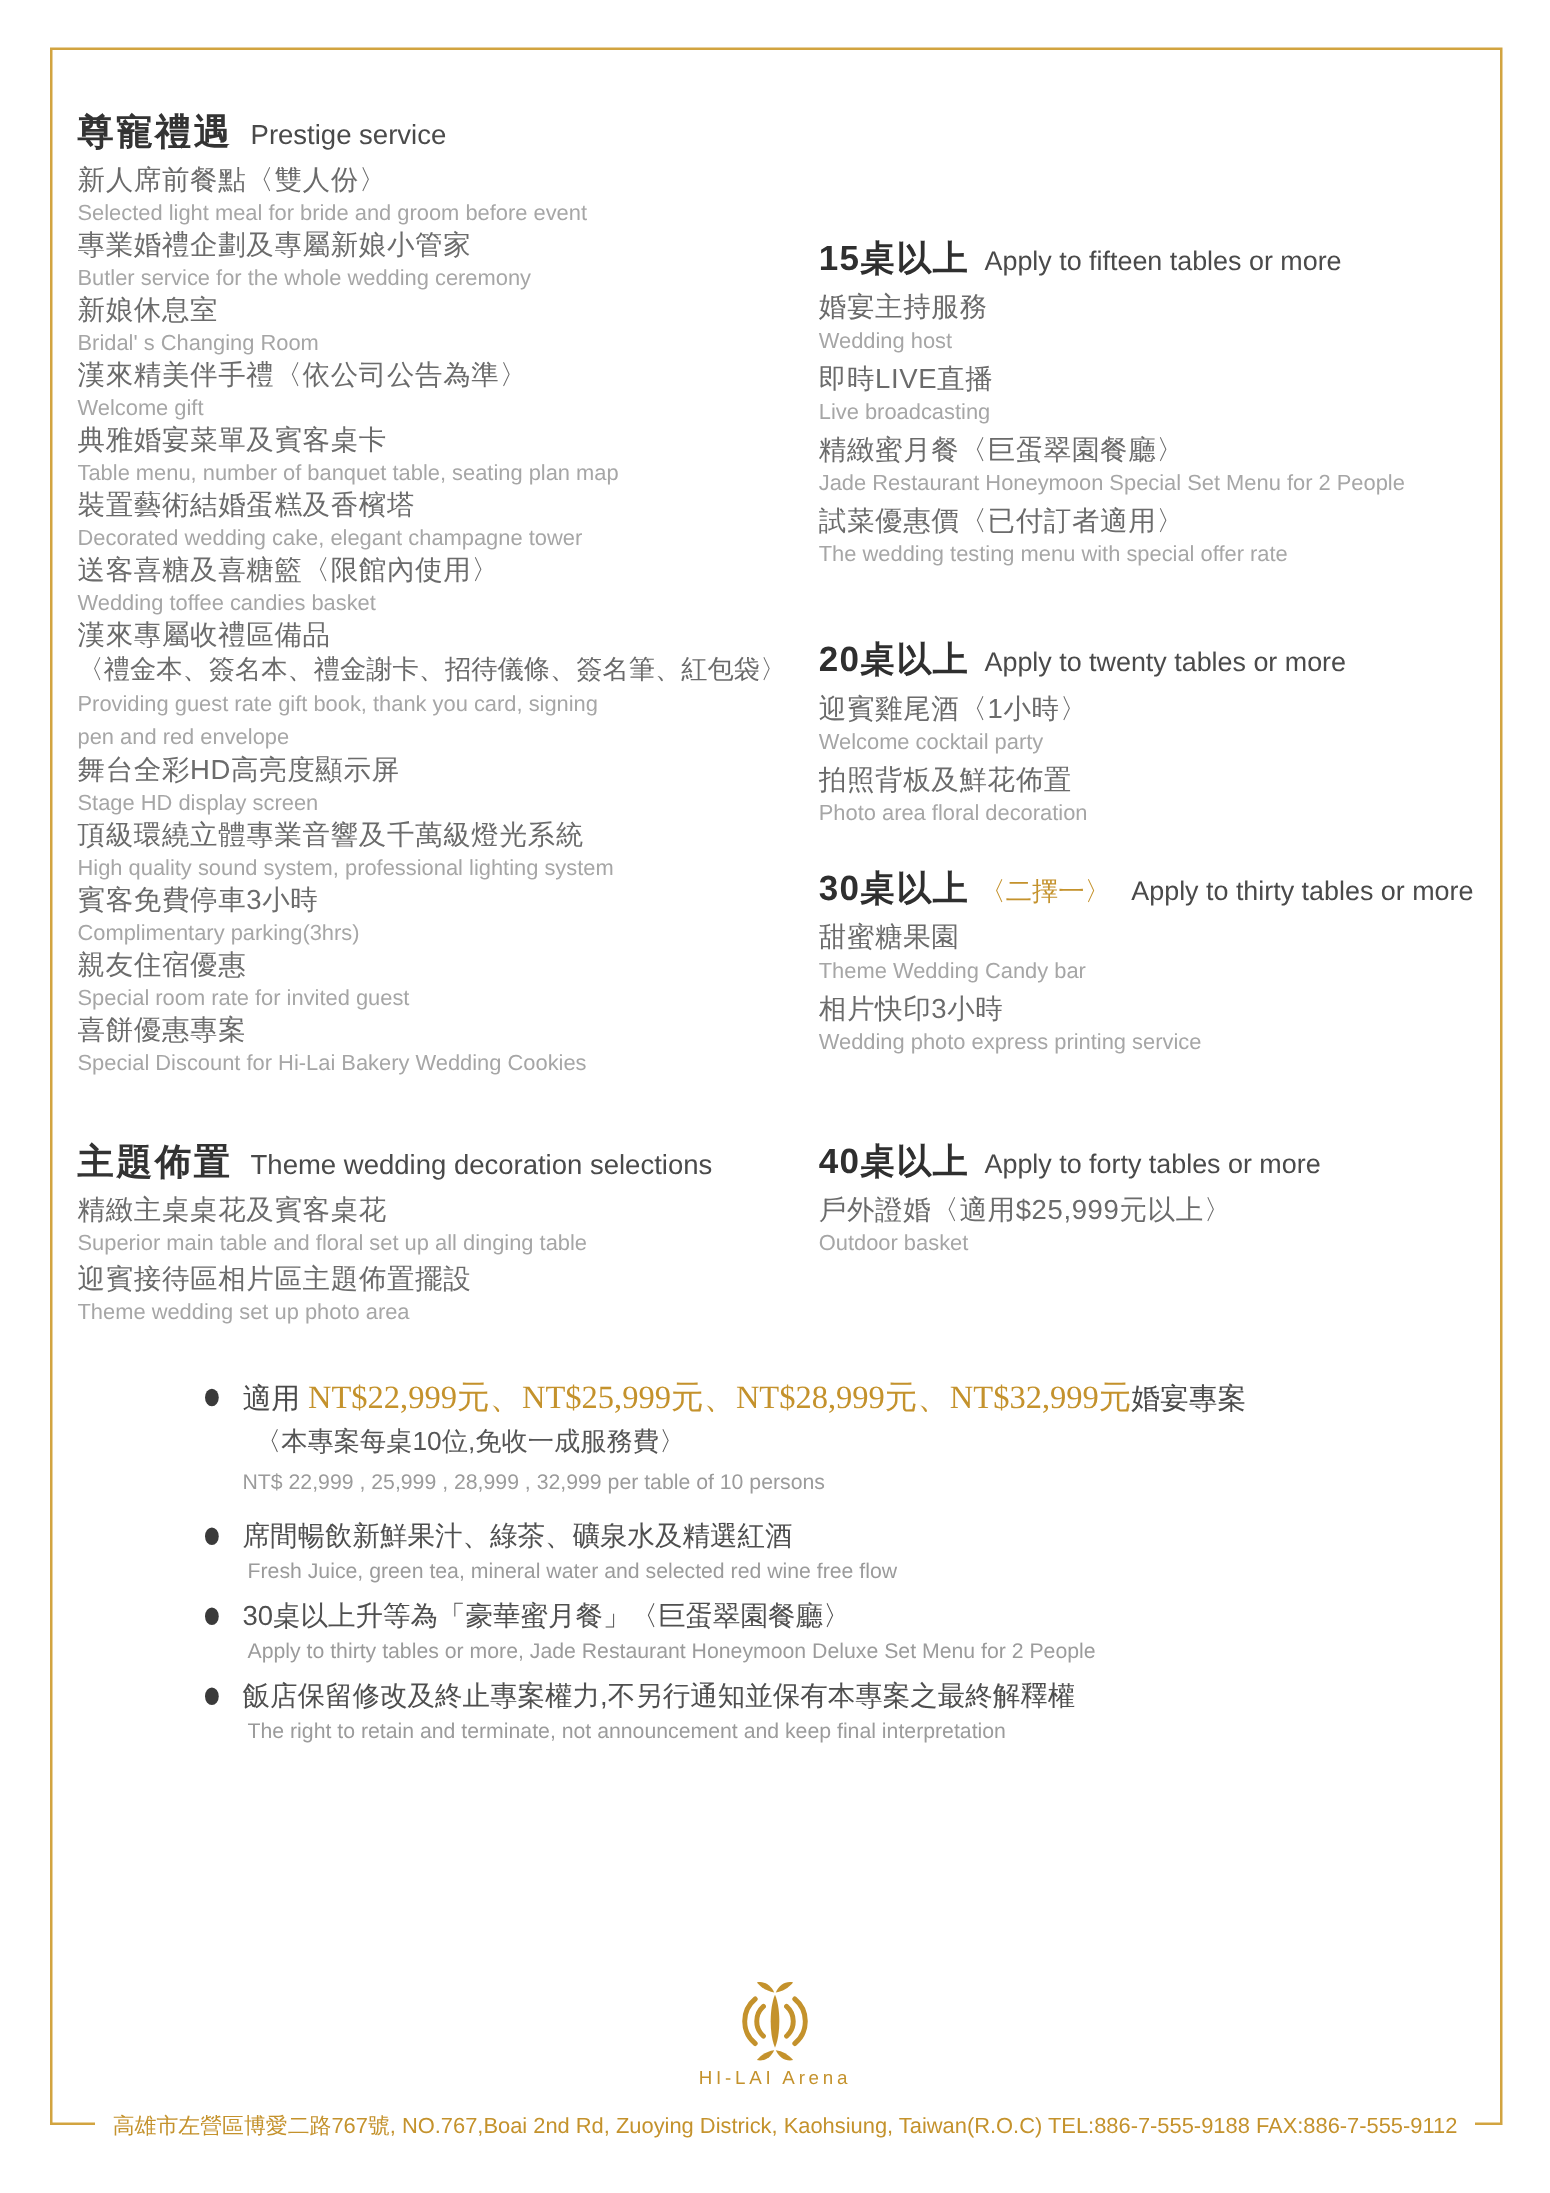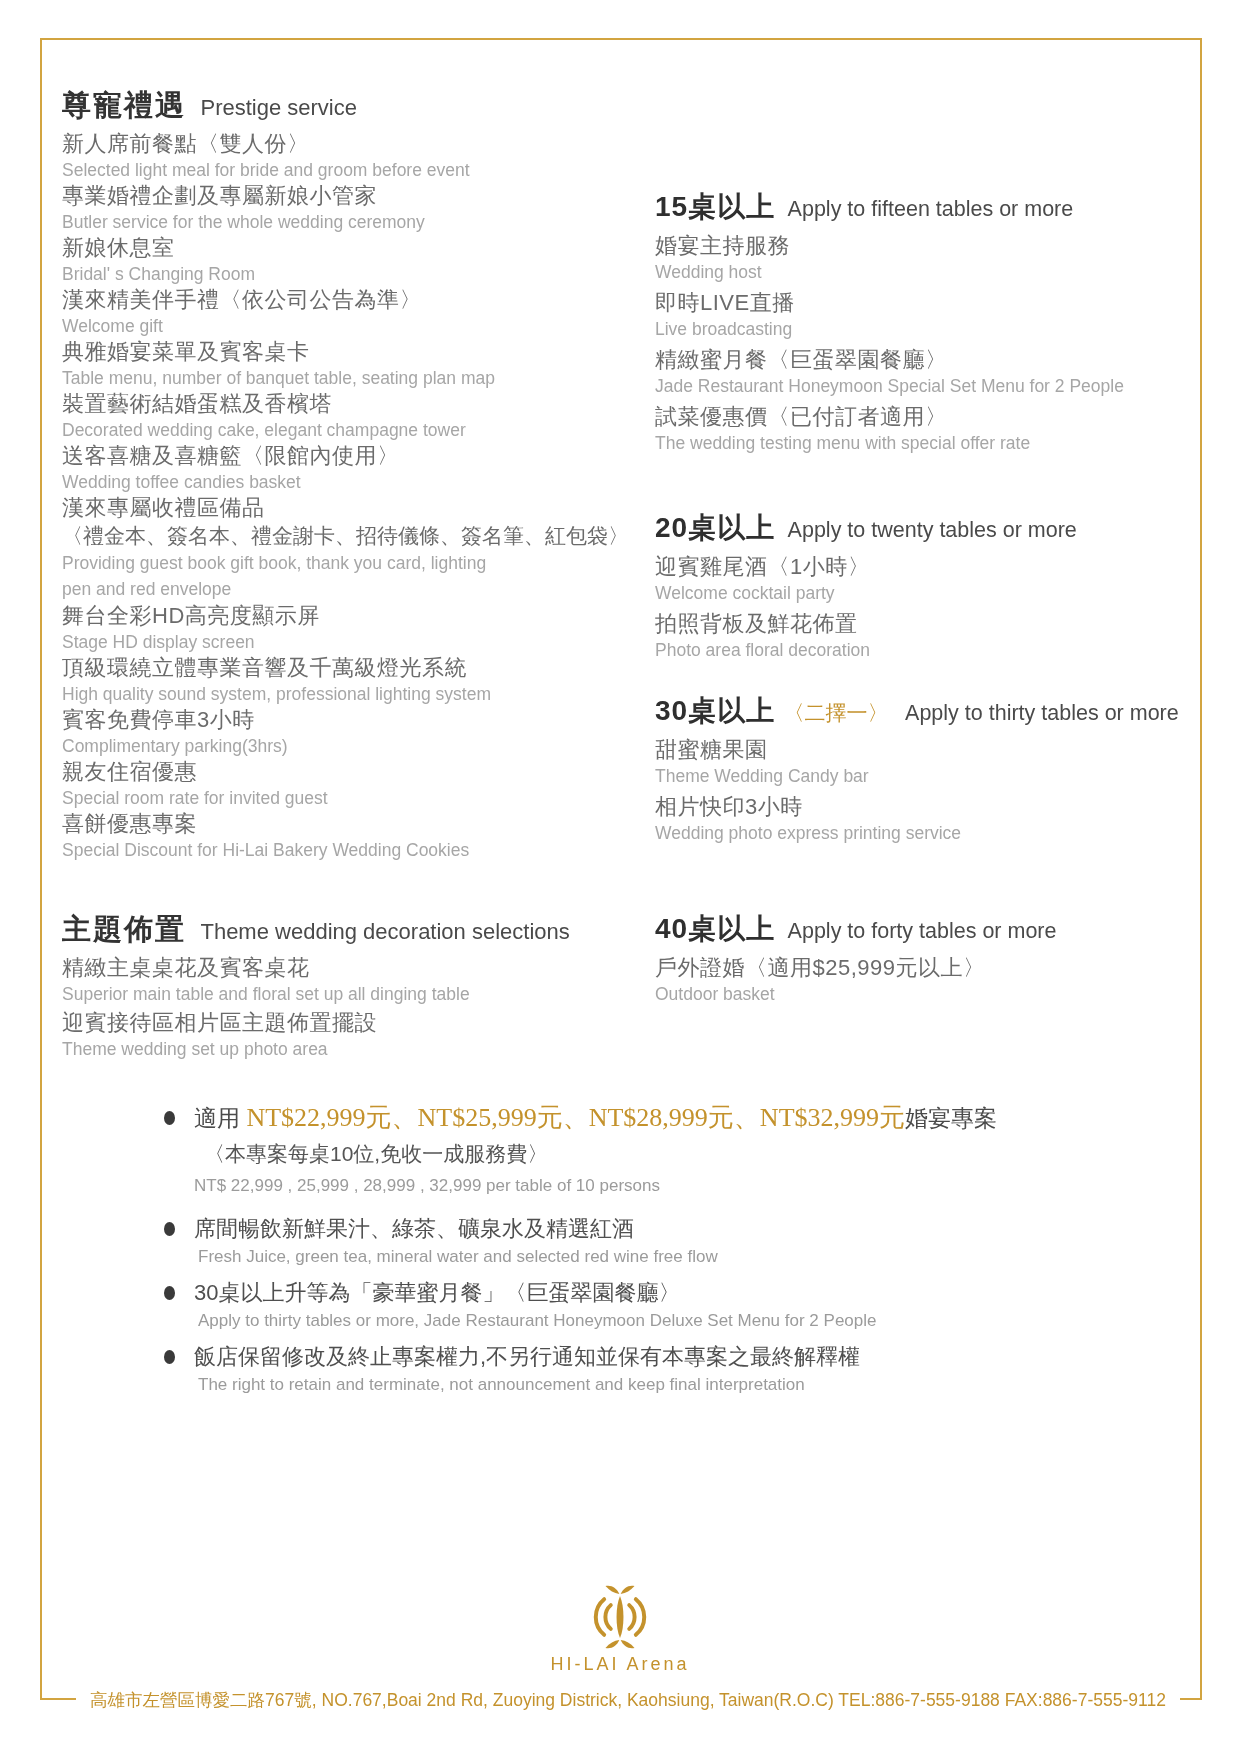--- a/index.html
+++ b/index.html
@@ -108,7 +108,7 @@
       <div class="item">
         <span class="i-zh">漢來專屬收禮區備品</span>
         <span class="i-zh2">〈禮金本、簽名本、禮金謝卡、招待儀條、簽名筆、紅包袋〉</span>
-        <span class="i-en sp">Providing guest book gift book, thank you card, lighting</span>
+        <span class="i-en sp">Providing guest rate gift book, thank you card, signing</span>
         <span class="i-en sp">pen and red envelope</span>
       </div>
       <div class="item">

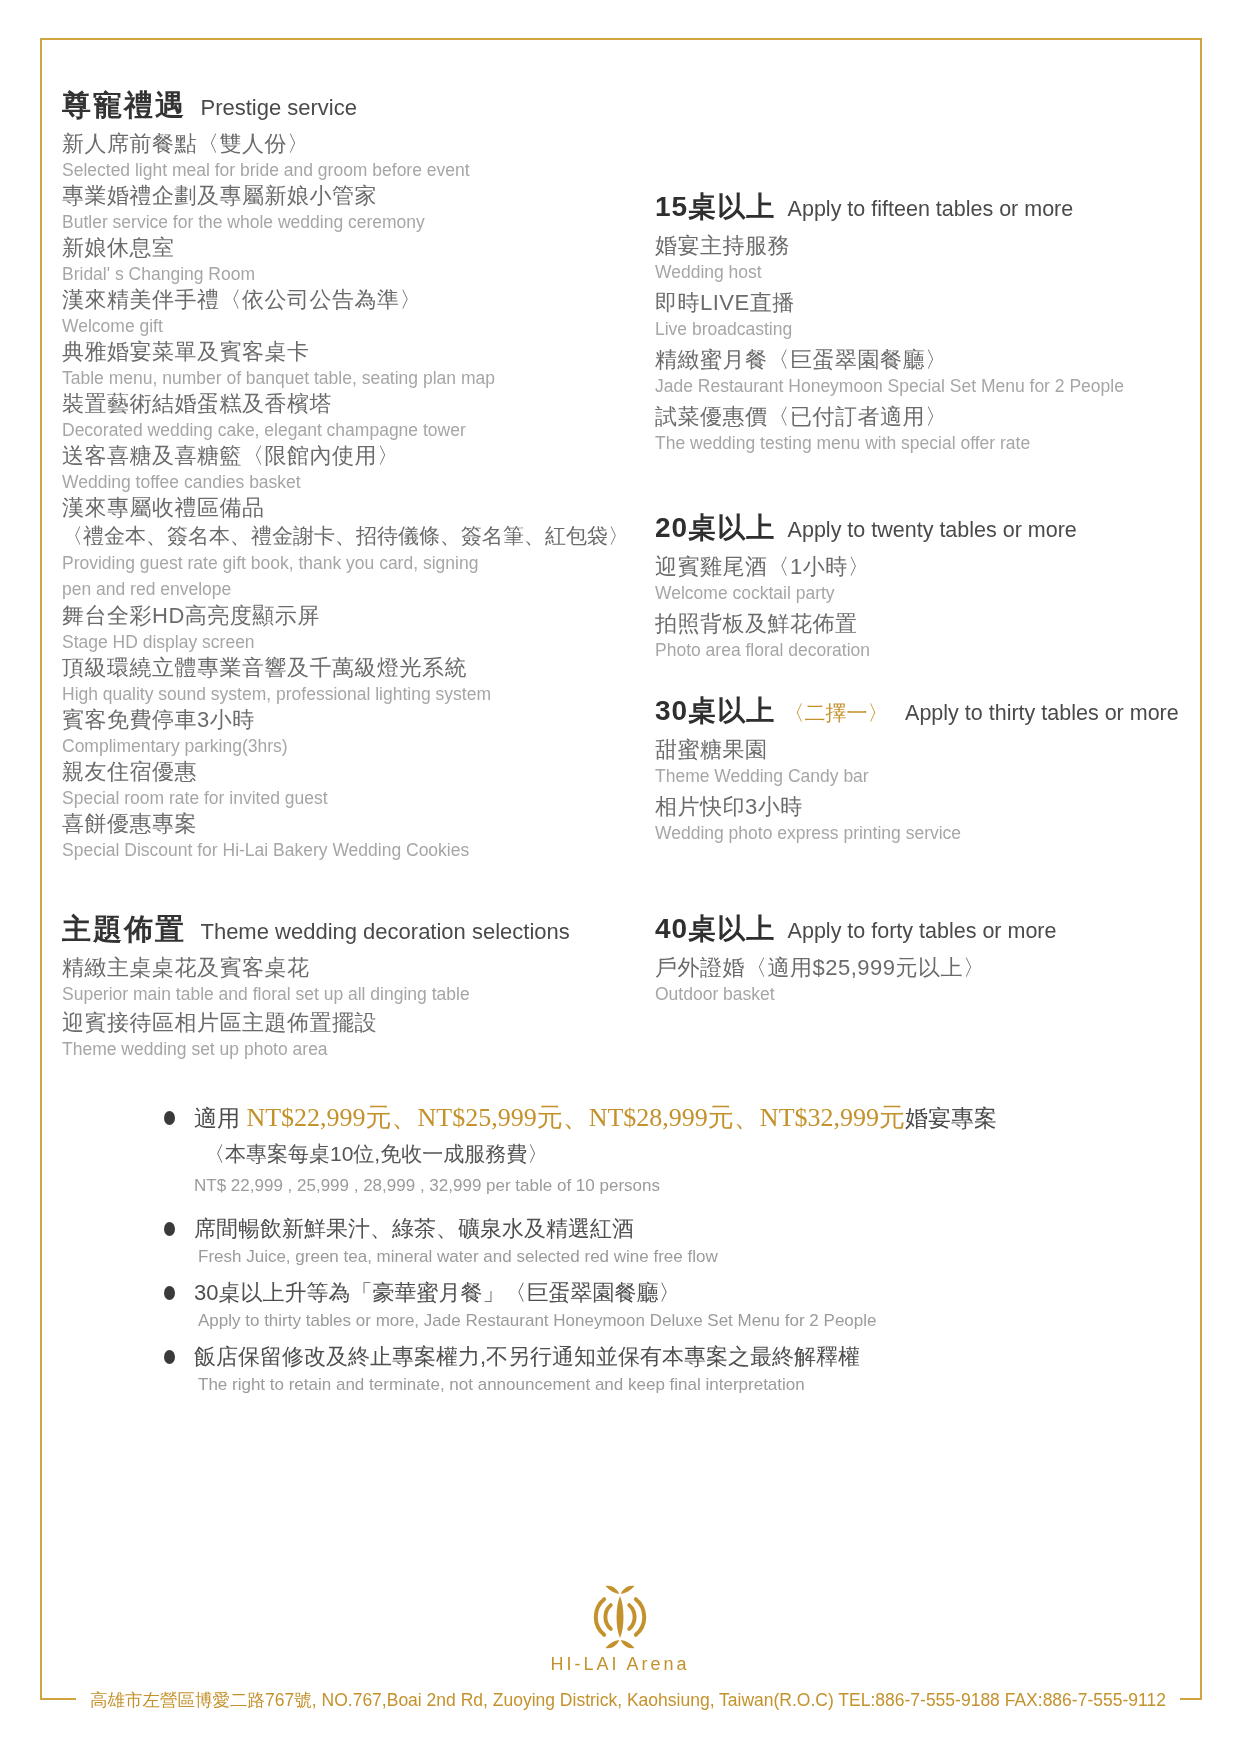--- a/index.html
+++ b/index.html
@@ -56,7 +56,7 @@
   
   .logo { position:absolute; left:0; right:0; top:1584px; text-align:center; }
   .logo svg { display:block; margin:0 auto; }
-  .logo-name { display:block; margin-top:4px; font-size:18px; letter-spacing:3px; color:#c4922c; }
+  .logo-name { display:block; margin-top:4px; font-size:15px; letter-spacing:3px; color:#c4922c; }
 
   
   .footer { position:absolute; left:16px; right:0; top:1688px; text-align:center; }

